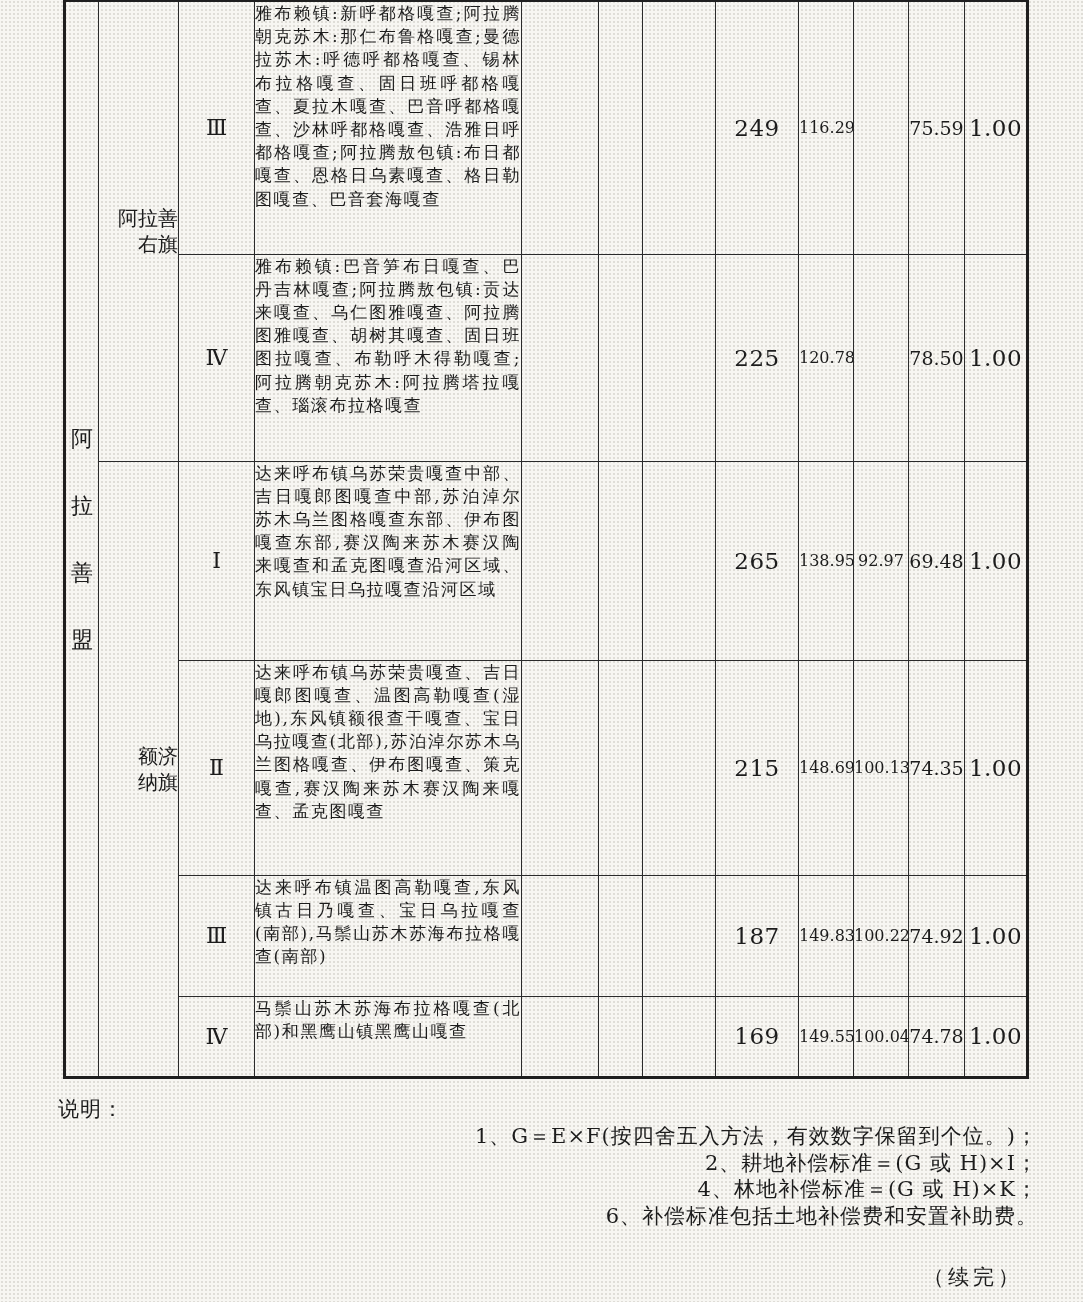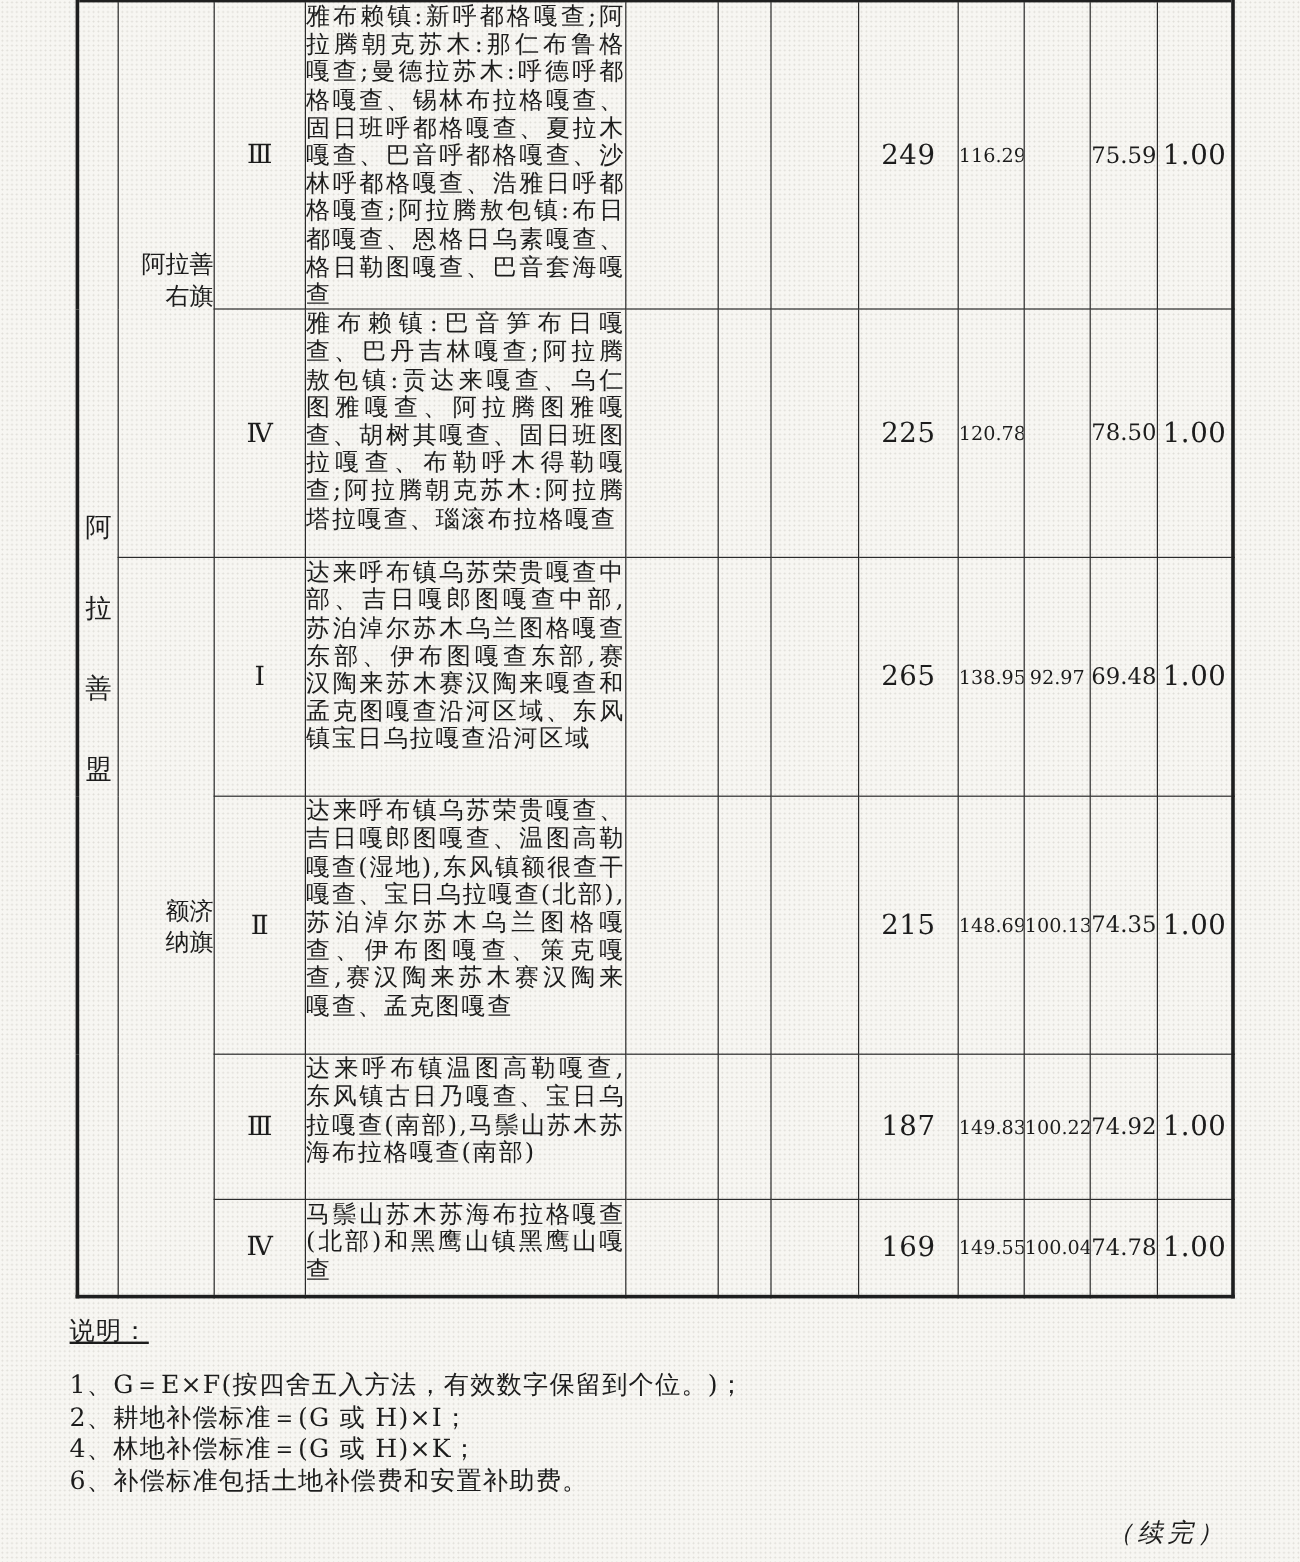--- a/index.html
+++ b/index.html
@@ -69,7 +69,7 @@
   td.area {
     vertical-align: top;
     text-align: justify;
-    font-size: 20px;
+    font-size: 17px;
     line-height: 23.2px;
     letter-spacing: 1.6px;
     padding: 7px 9px 4px 11px;

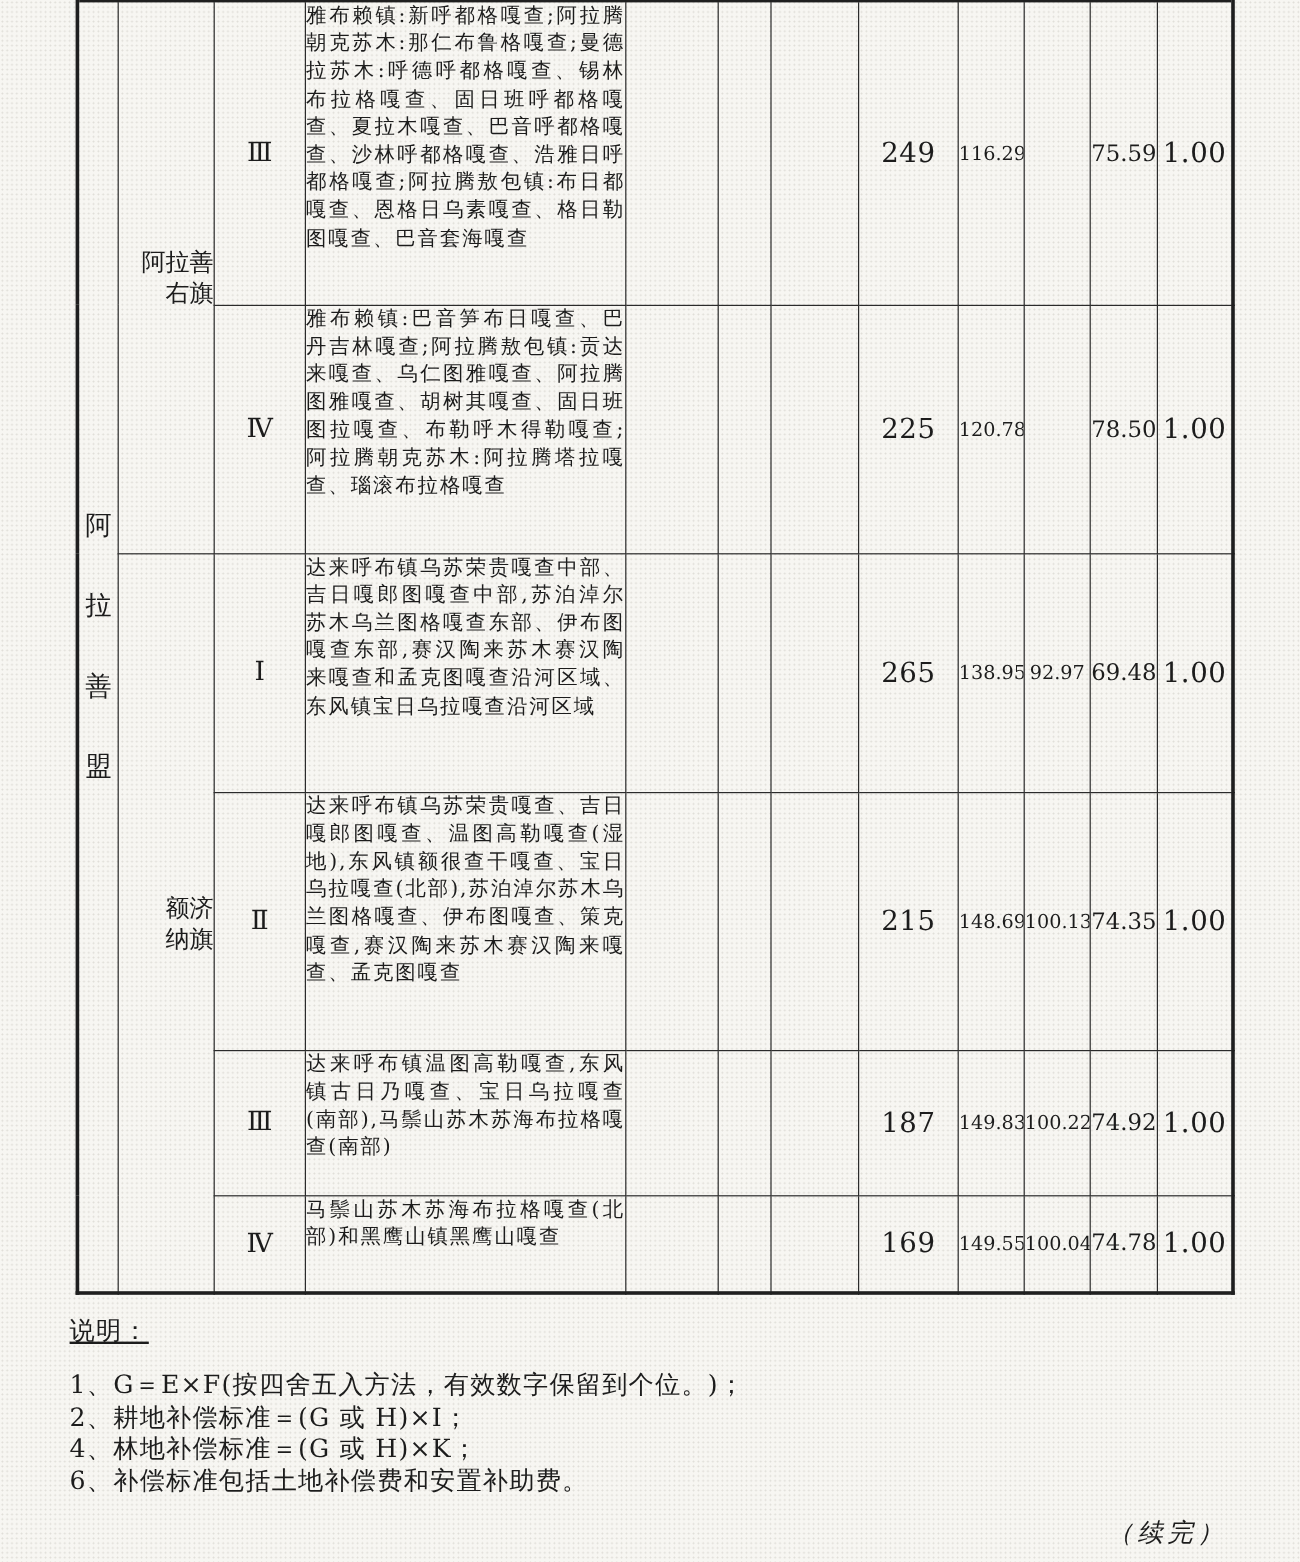--- a/index.html
+++ b/index.html
@@ -93,8 +93,7 @@
   }
   .notes-title {
     line-height: 28px;
-    margin-bottom: 18px;
-    text-decoration: underline;
+    margin-bottom: 0;
   }
   .note {
     line-height: 26.5px;

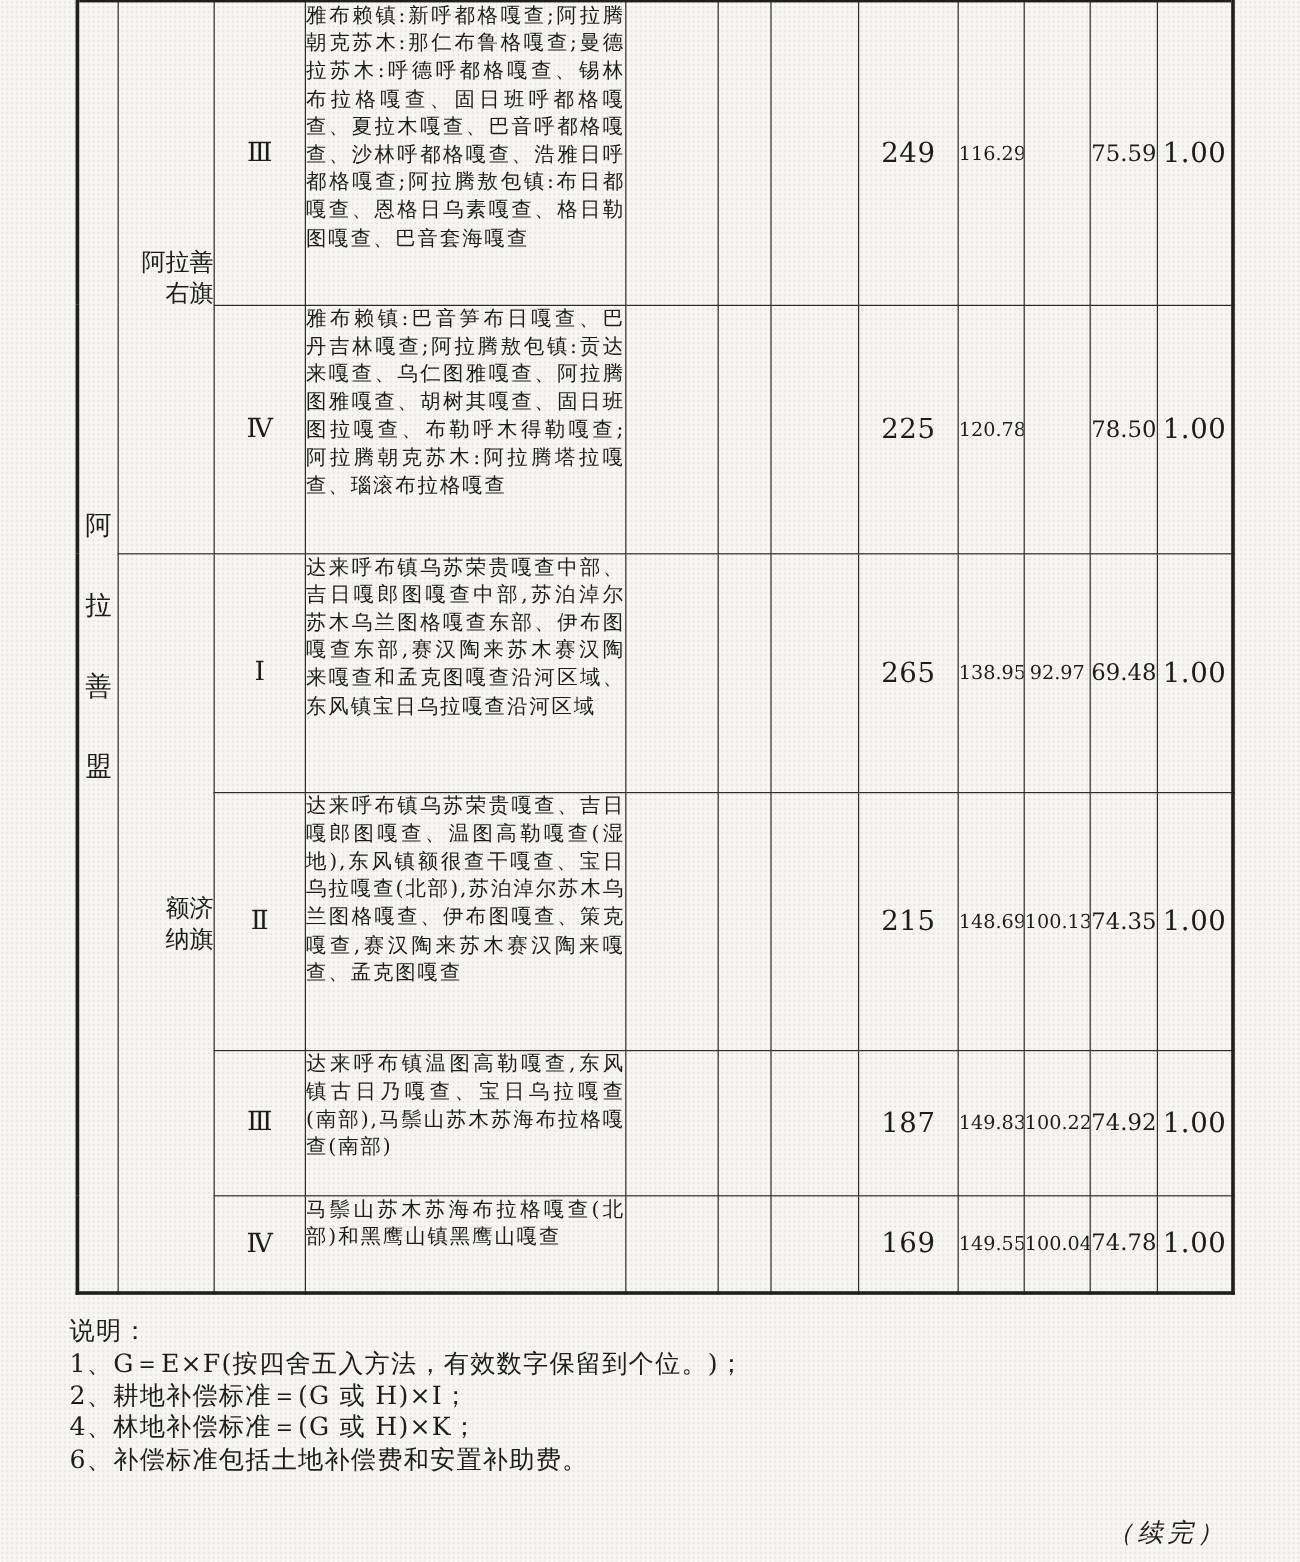--- a/index.html
+++ b/index.html
@@ -97,6 +97,7 @@
   }
   .note {
     line-height: 26.5px;
+    text-align: right;
   }
   .continuation {
     position: absolute;

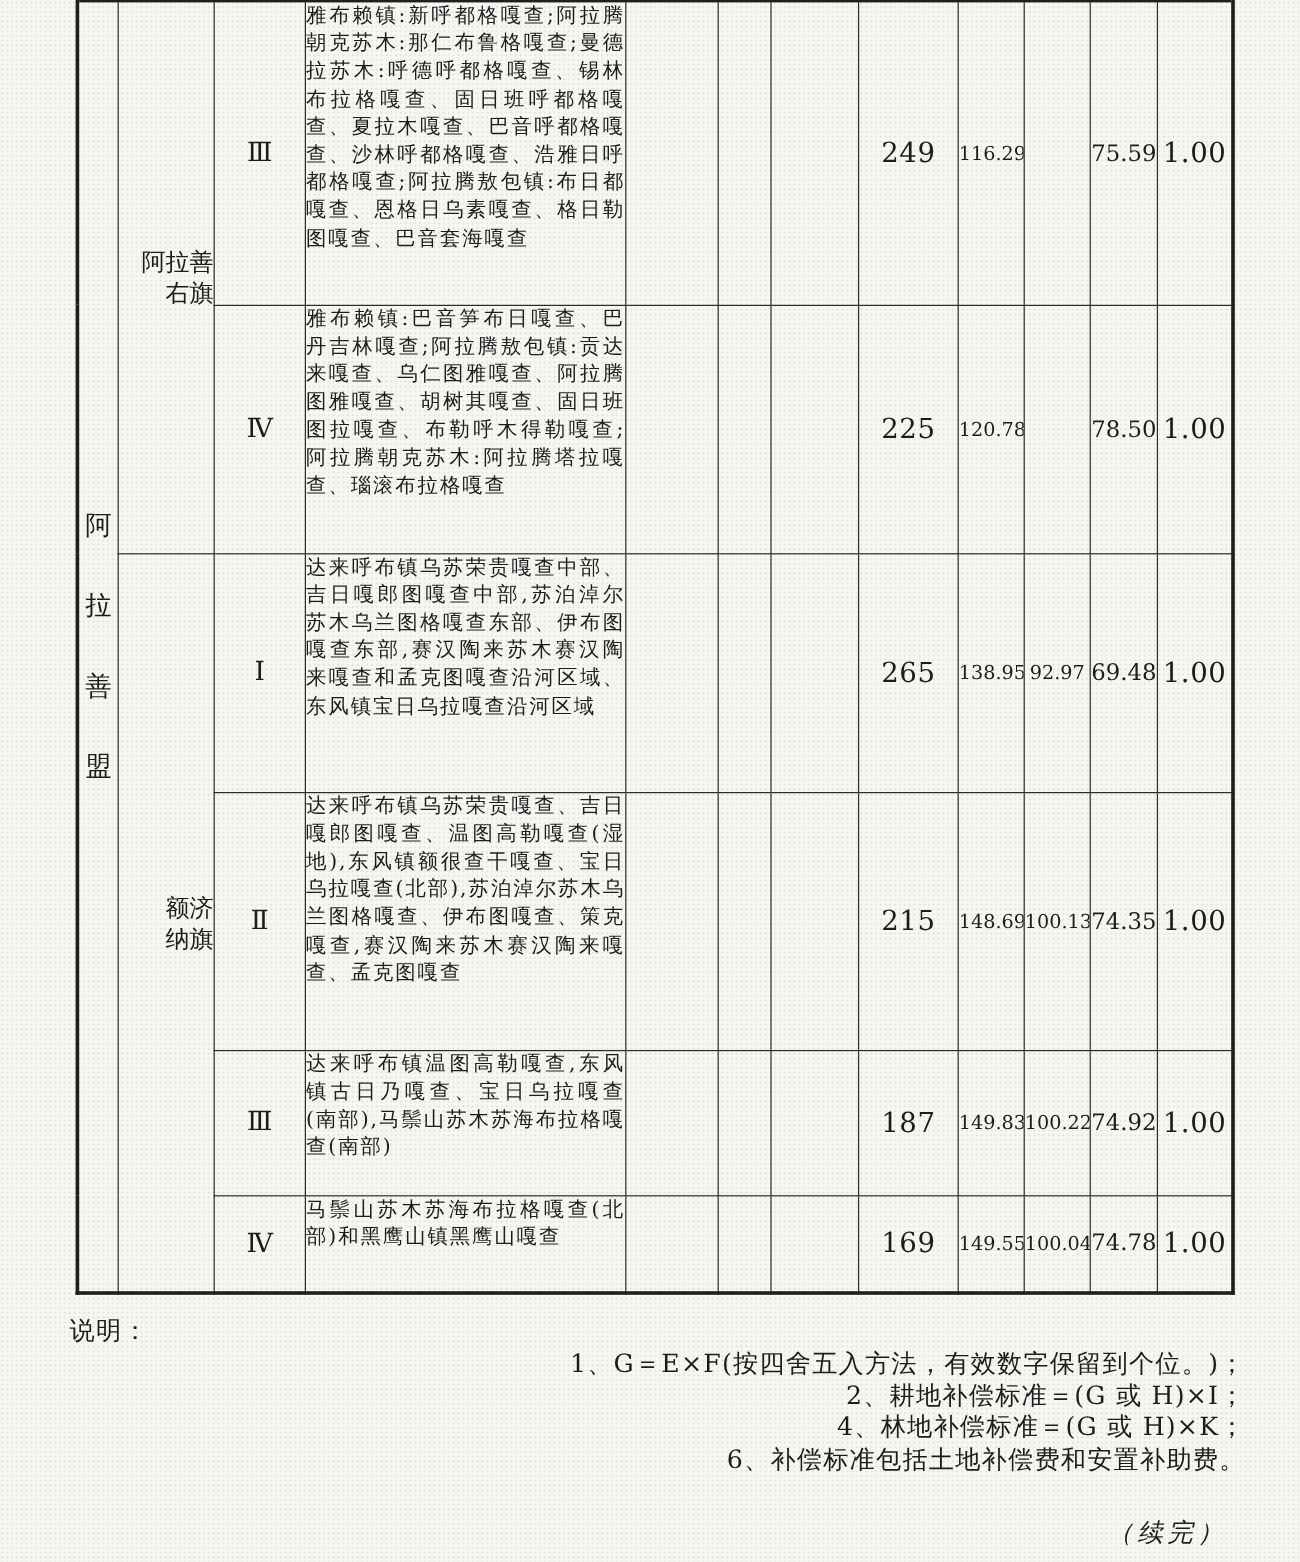--- a/index.html
+++ b/index.html
@@ -107,7 +107,6 @@
     text-align: right;
     font-size: 21px;
     letter-spacing: 4px;
-    font-style: italic;
   }
 </style>
 </head>

